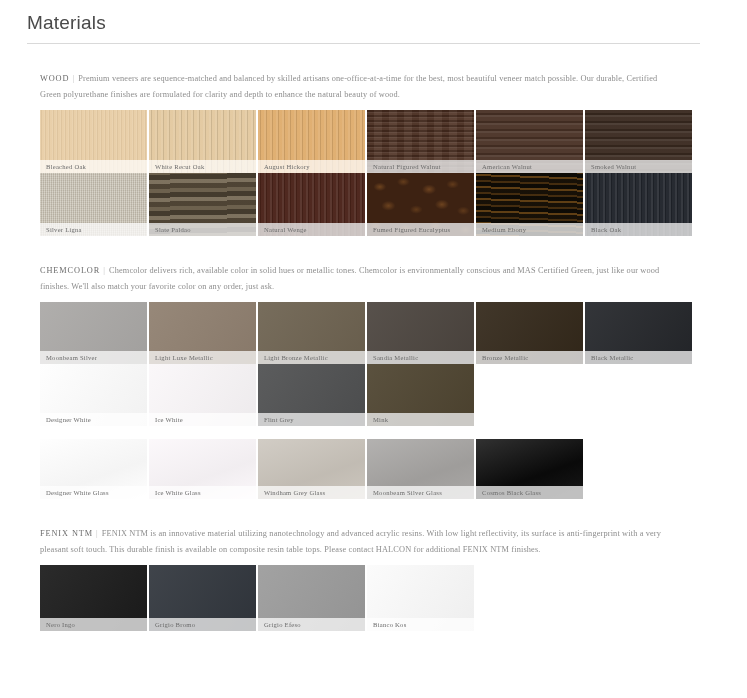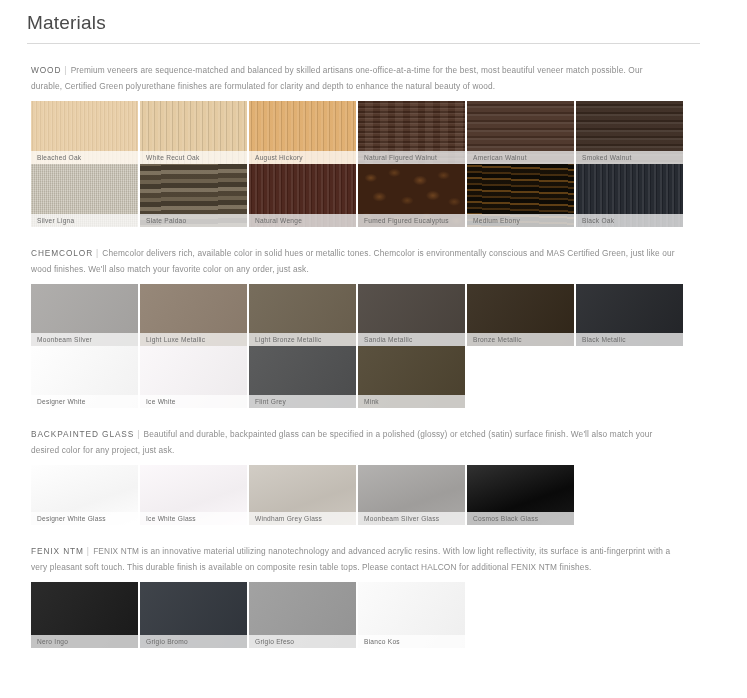--- a/index.html
+++ b/index.html
@@ -37,8 +37,9 @@
   }
 
   .section {
-    margin: 4px;
+    margin: 13px;
     padding: 0;
+    font-family: Liberation Serif, serif;
   }
   .section-desc {
     margin: 0;

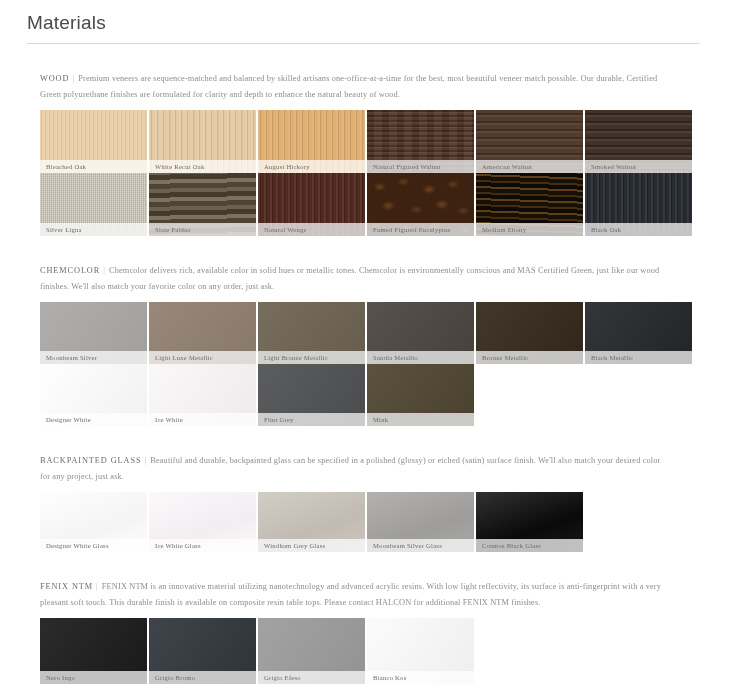--- a/index.html
+++ b/index.html
@@ -333,7 +333,6 @@
         </div>
       </div>
       <div class="section">
-        <p class="section-desc"><span class="term">BACKPAINTED GLASS</span><span class="divider">|</span><span>Beautiful and durable, backpainted glass can be specified in a polished (glossy) or etched (satin) surface finish. We'll also match your desired color for any project, just ask.</span></p>
         <div class="swatch-row glass-row">
           <div class="swatch">
             <div class="fill grain-glass" style="background: rgb(254, 254, 254);"></div>

